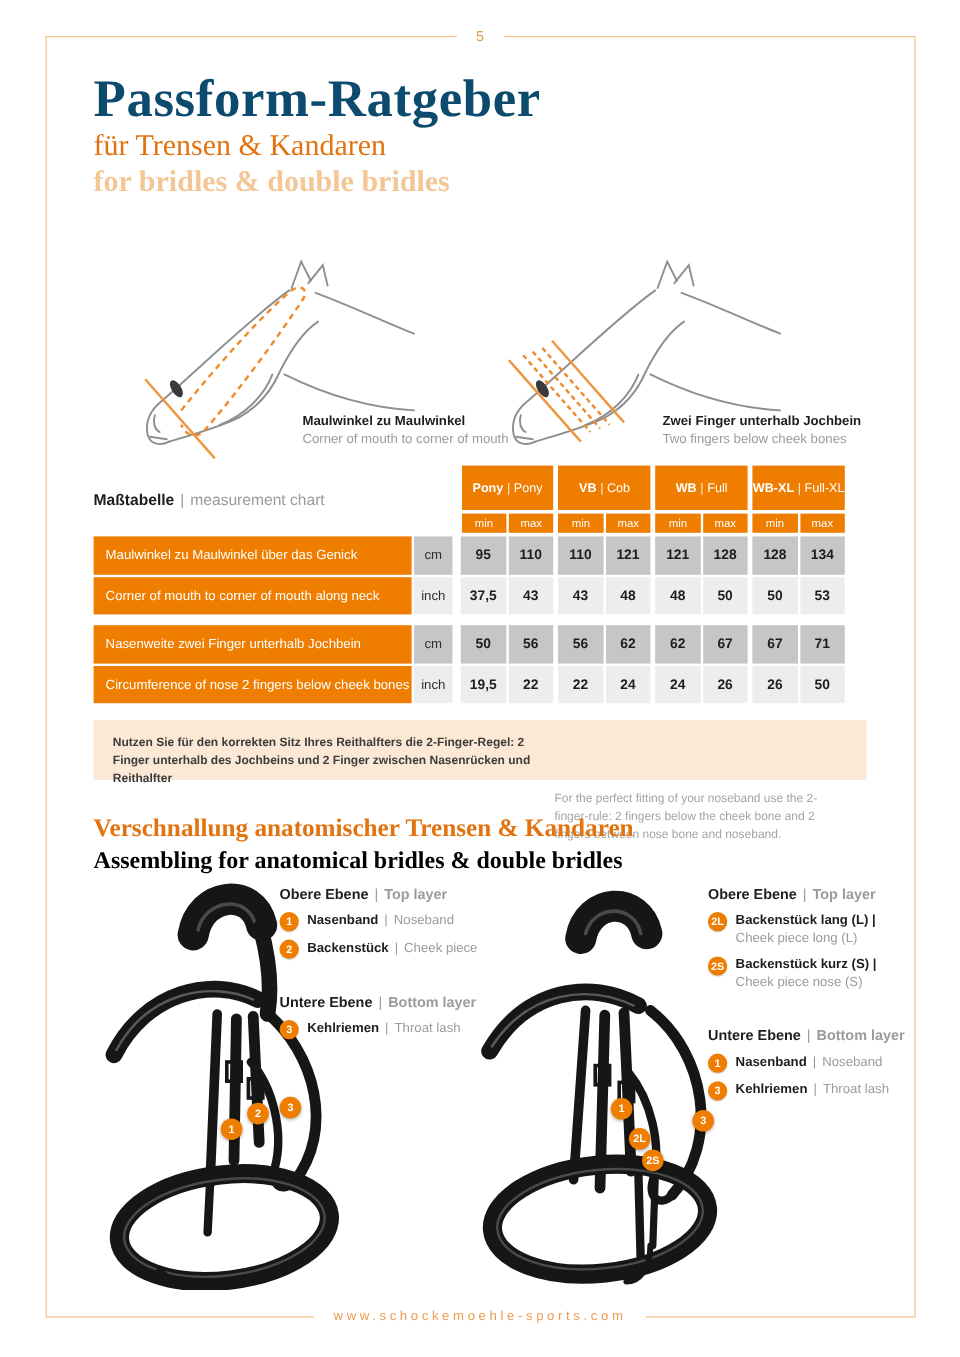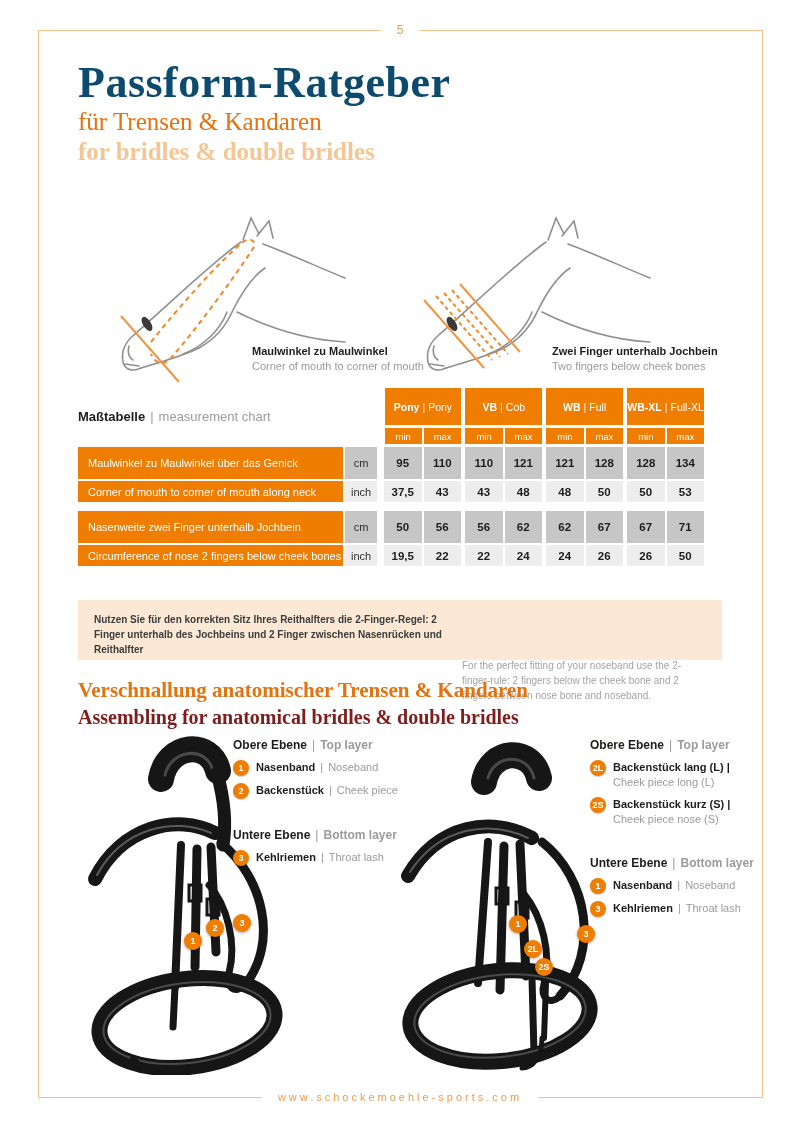--- a/index.html
+++ b/index.html
@@ -67,7 +67,7 @@
   .vcell{flex:1;display:flex;align-items:center;justify-content:center;
     font-size:11.5px;font-weight:700;color:#1d1d1b;}
   .row-cm{height:32px;}
-  .row-inch{height:21px;}
+  .row-inch{height:31px;}
   .row-cm .tunit,.row-cm .vcell{background:#c6c6c6;}
   .row-inch .tunit,.row-inch .vcell{background:#ededed;}
 

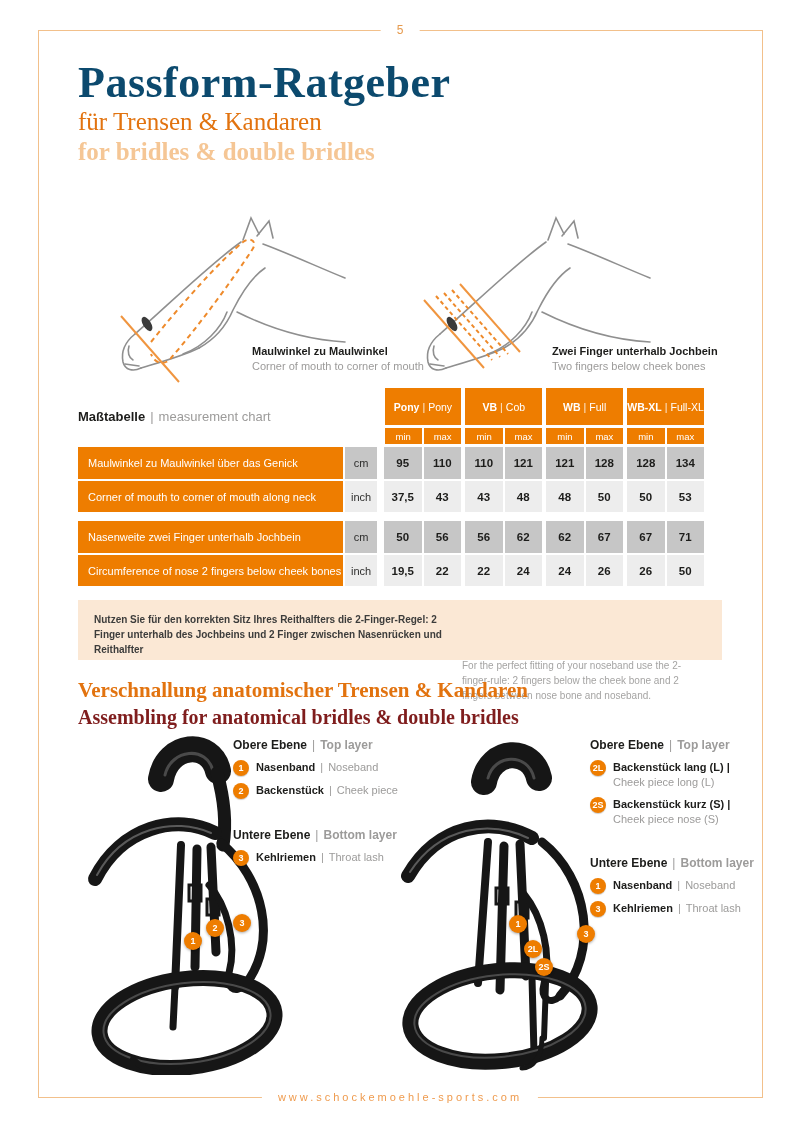--- a/index.html
+++ b/index.html
@@ -72,7 +72,7 @@
   .row-inch .tunit,.row-inch .vcell{background:#ededed;}
 
   
-  .note{position:absolute;left:78px;top:600px;width:644px;height:60px;
+  .note{position:absolute;left:78px;top:600px;width:644px;height:50px;
     background:#fbe8d5;box-sizing:border-box;padding:12px 16px 0 16px;
     display:flex;gap:20px;}
   .note-de{width:348px;font-size:10px;font-weight:700;color:#3c3c3b;line-height:1.5;}

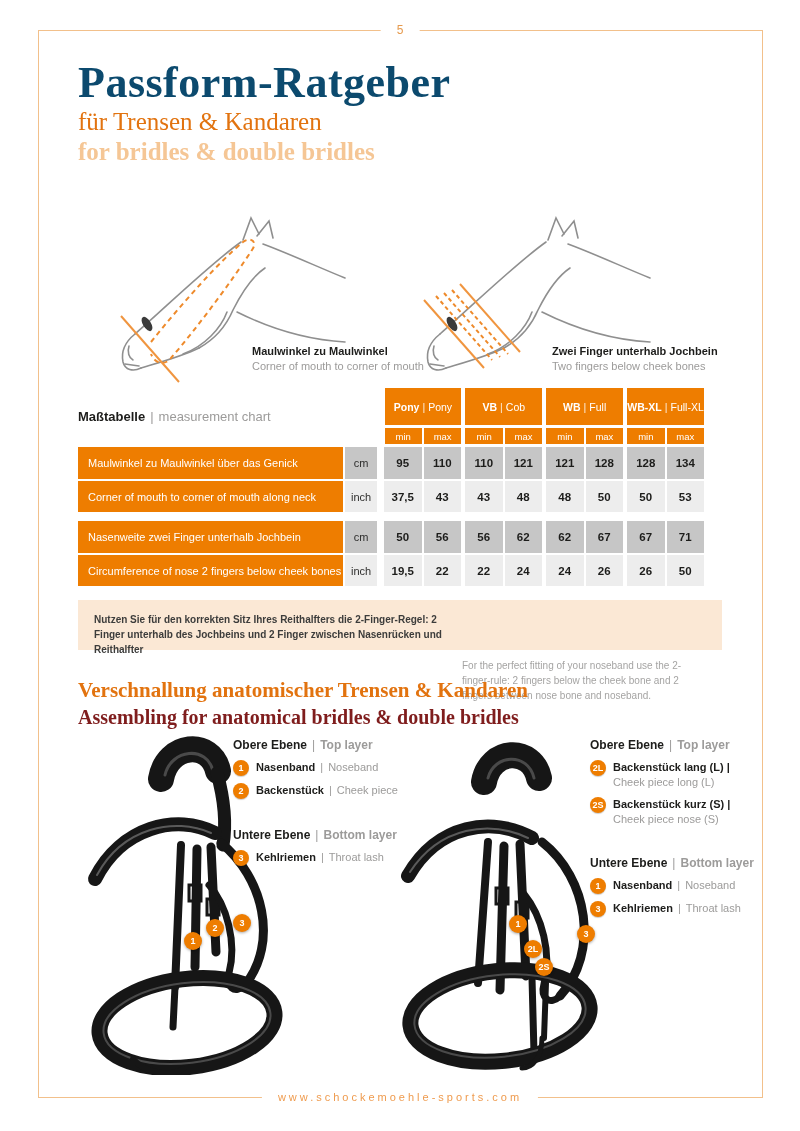--- a/index.html
+++ b/index.html
@@ -83,7 +83,7 @@
   .sec-de{font-family:"Liberation Serif",serif;font-weight:700;font-size:21px;
     color:#e2730f;line-height:1.1;}
   .sec-en{font-family:"Liberation Serif",serif;font-weight:700;font-size:20px;
-    color:#7f1d1d;line-height:1.1;margin-top:4px;}
+    color:#000000;line-height:1.1;margin-top:4px;}
 
   .bridle{position:absolute;}
   .bridle.left{left:85px;top:727px;width:210px;height:348px;}

